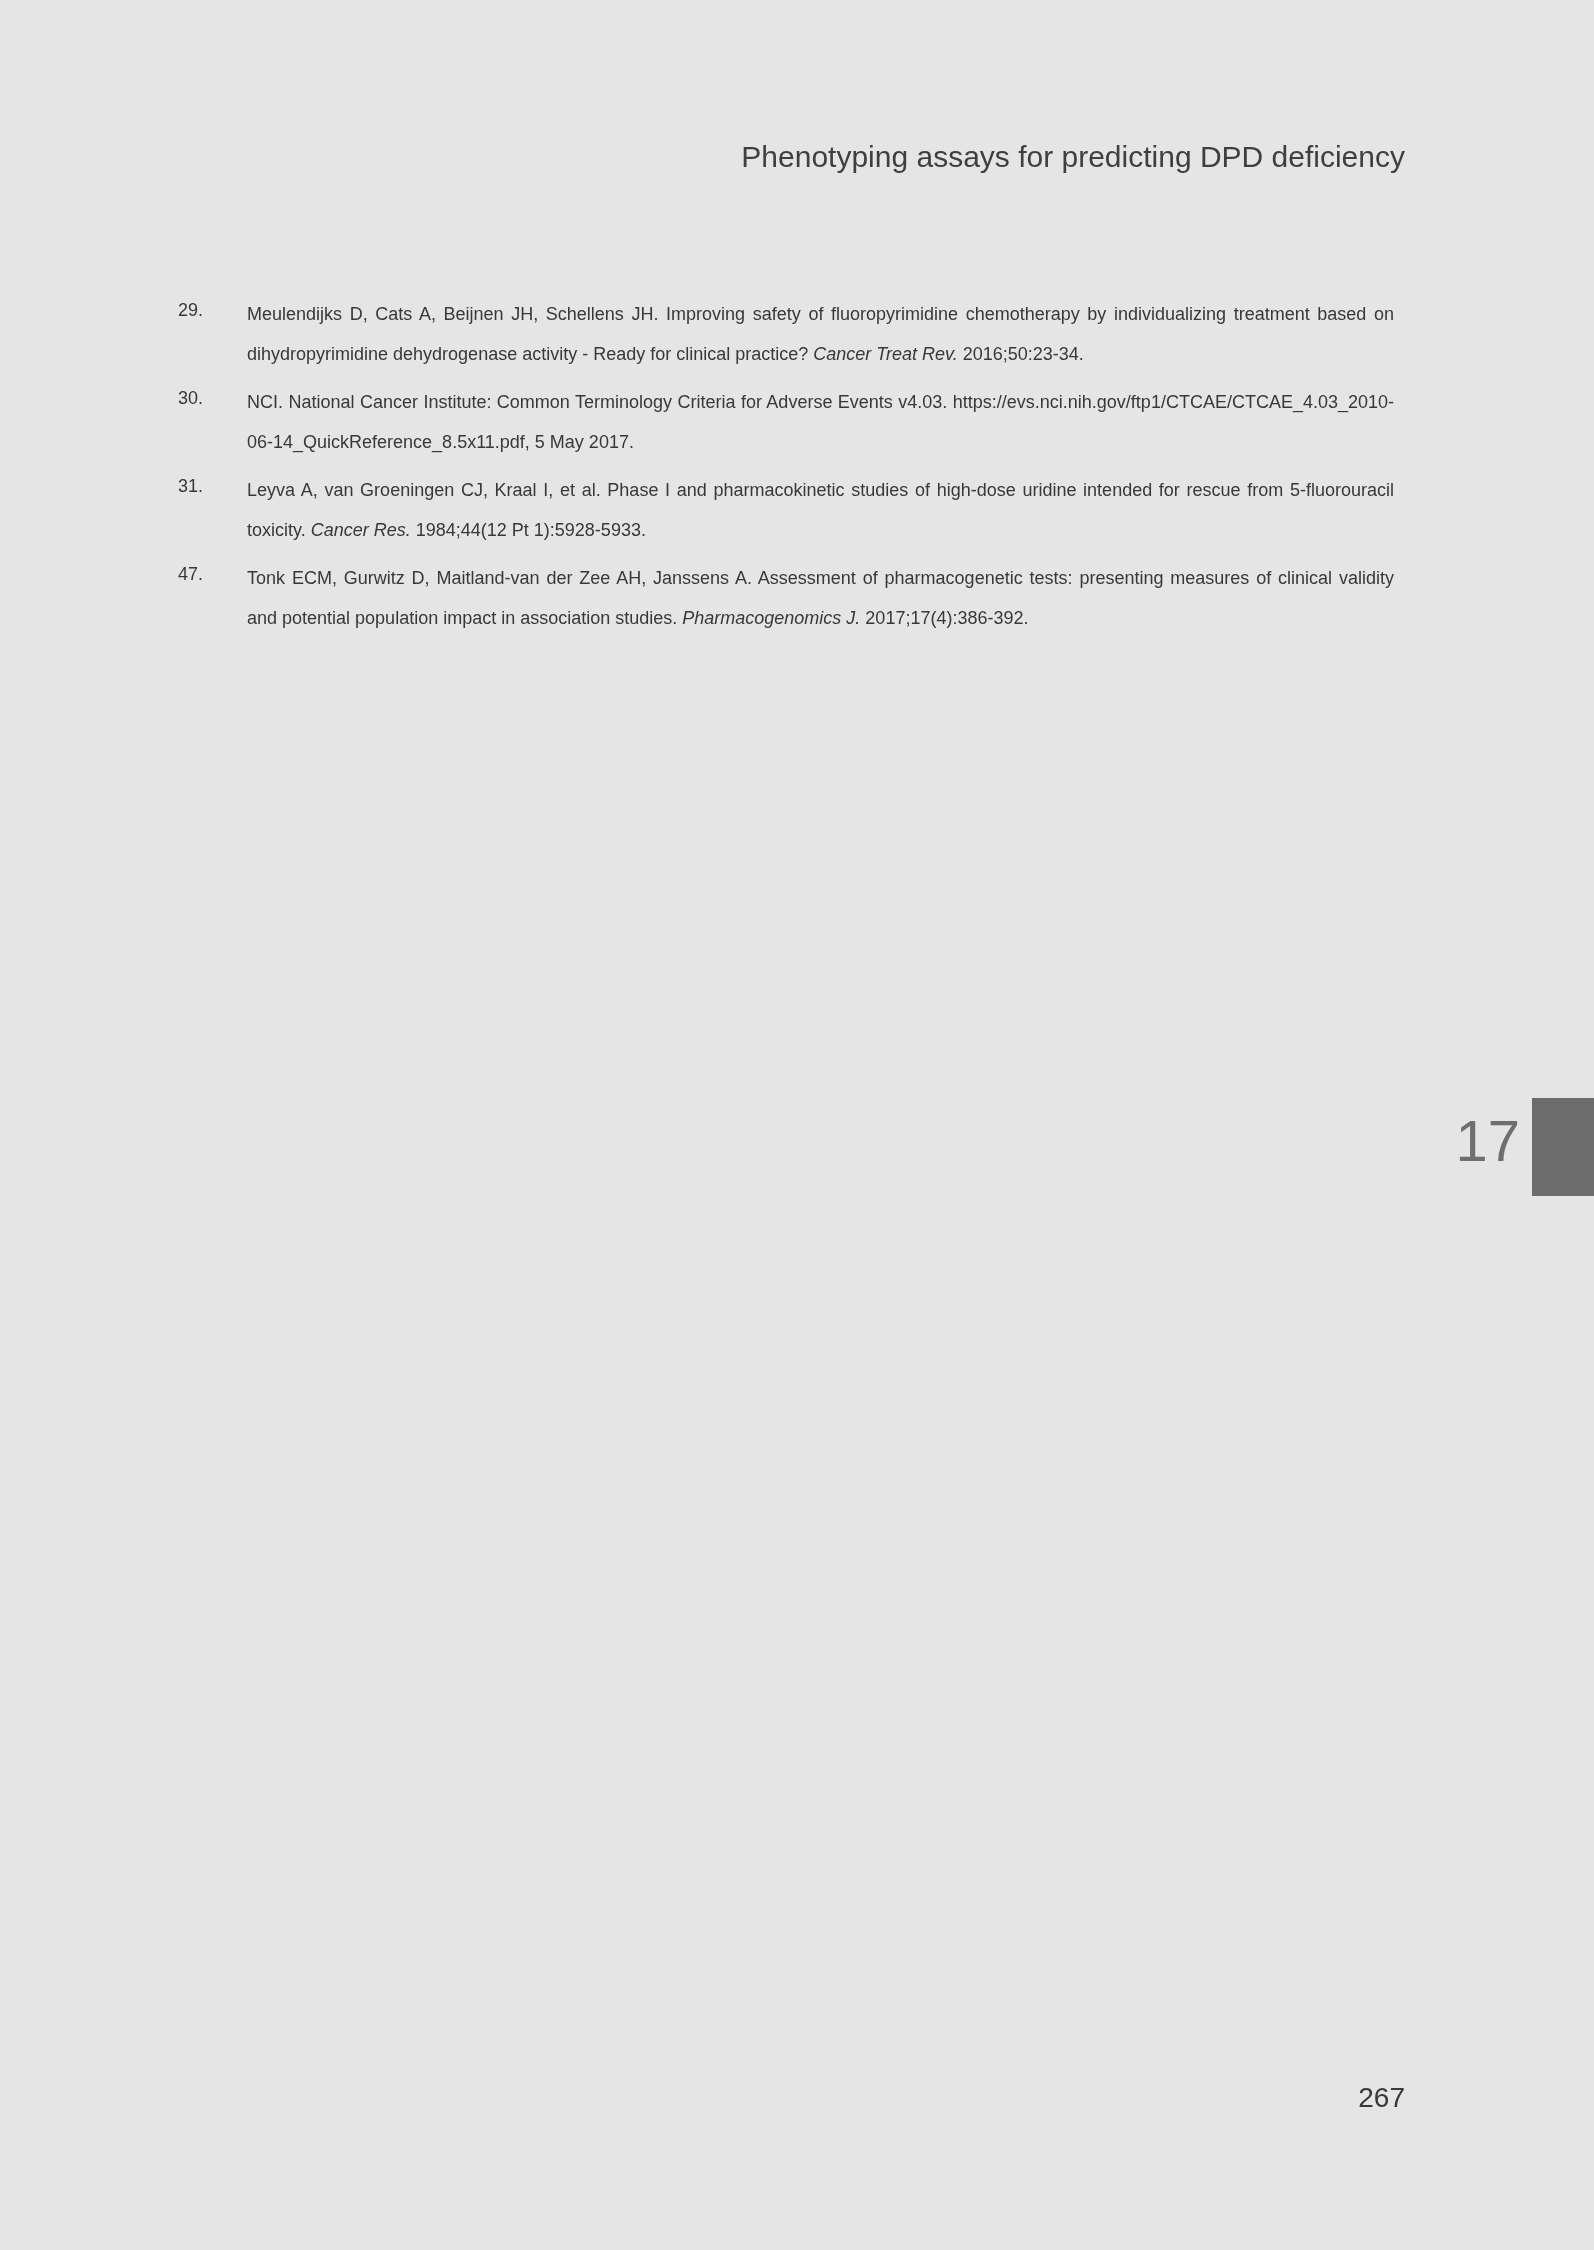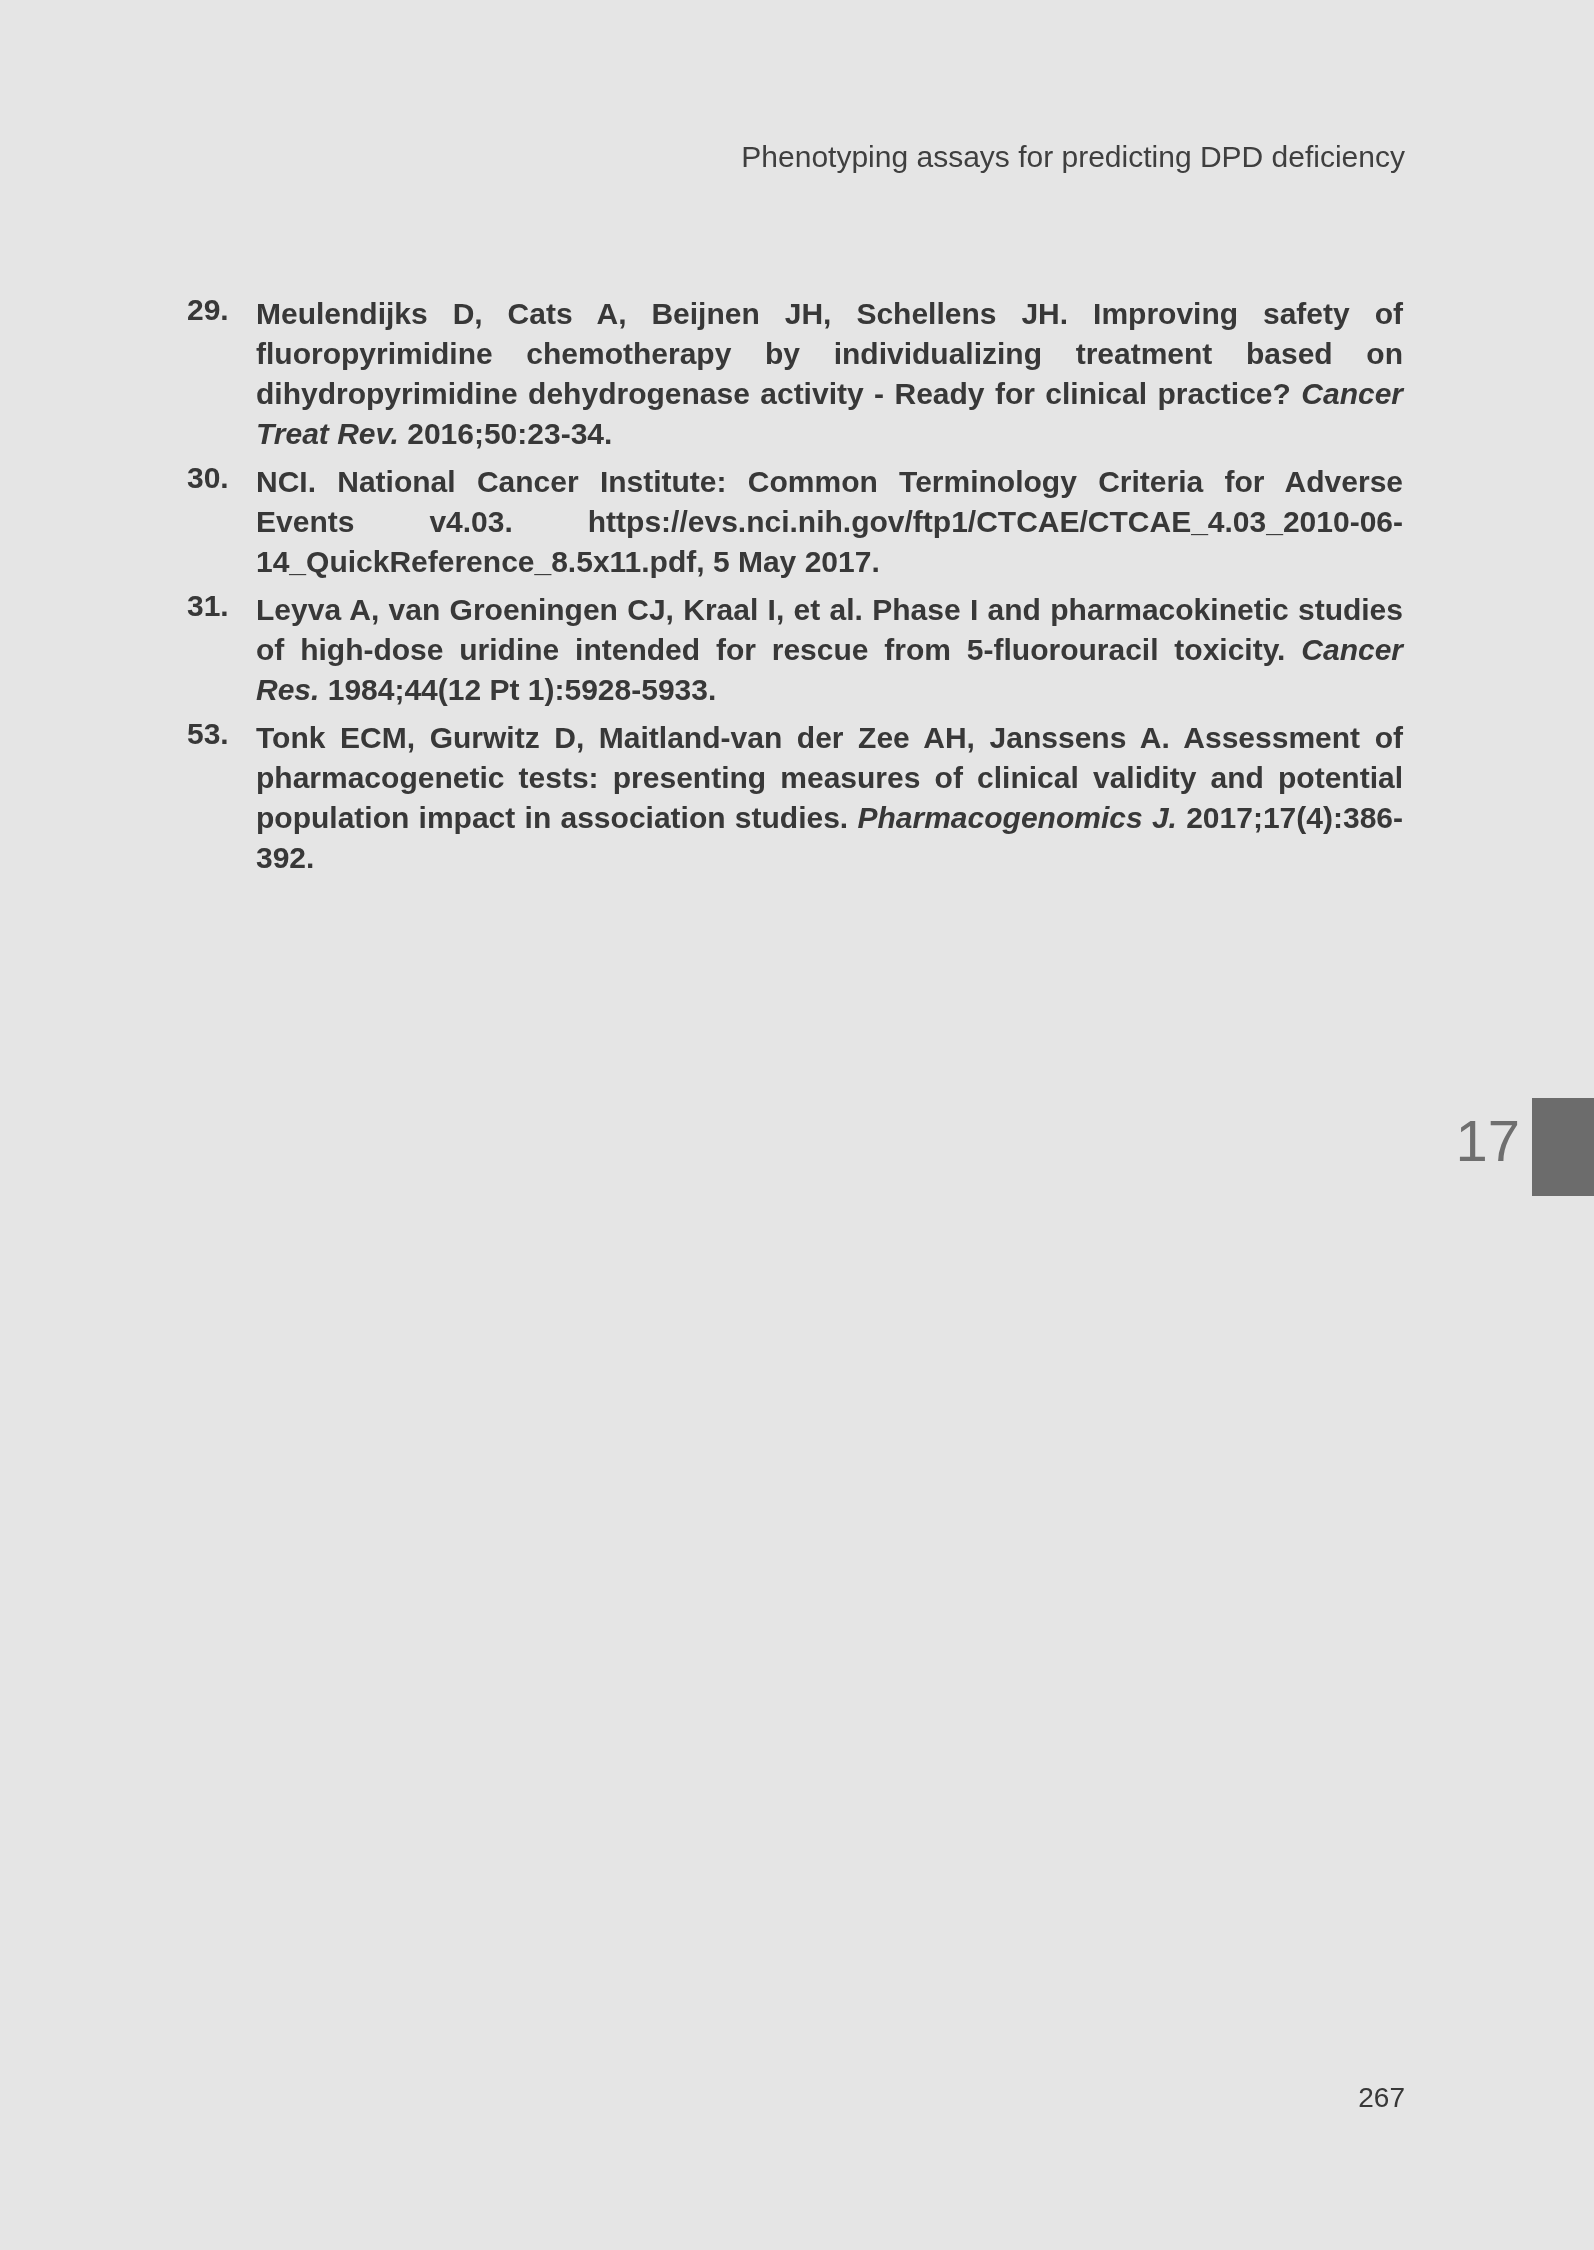--- a/index.html
+++ b/index.html
@@ -29,11 +29,10 @@
   .references {
     position: absolute;
     top: 290px;
-    left: 187px;
+    left: 178px;
     width: 1220px;
-    font-size: 30px;
+    font-size: 18px;
     line-height: 40px;
-    font-weight: bold;
   }
   .ref-row {
     display: flex;

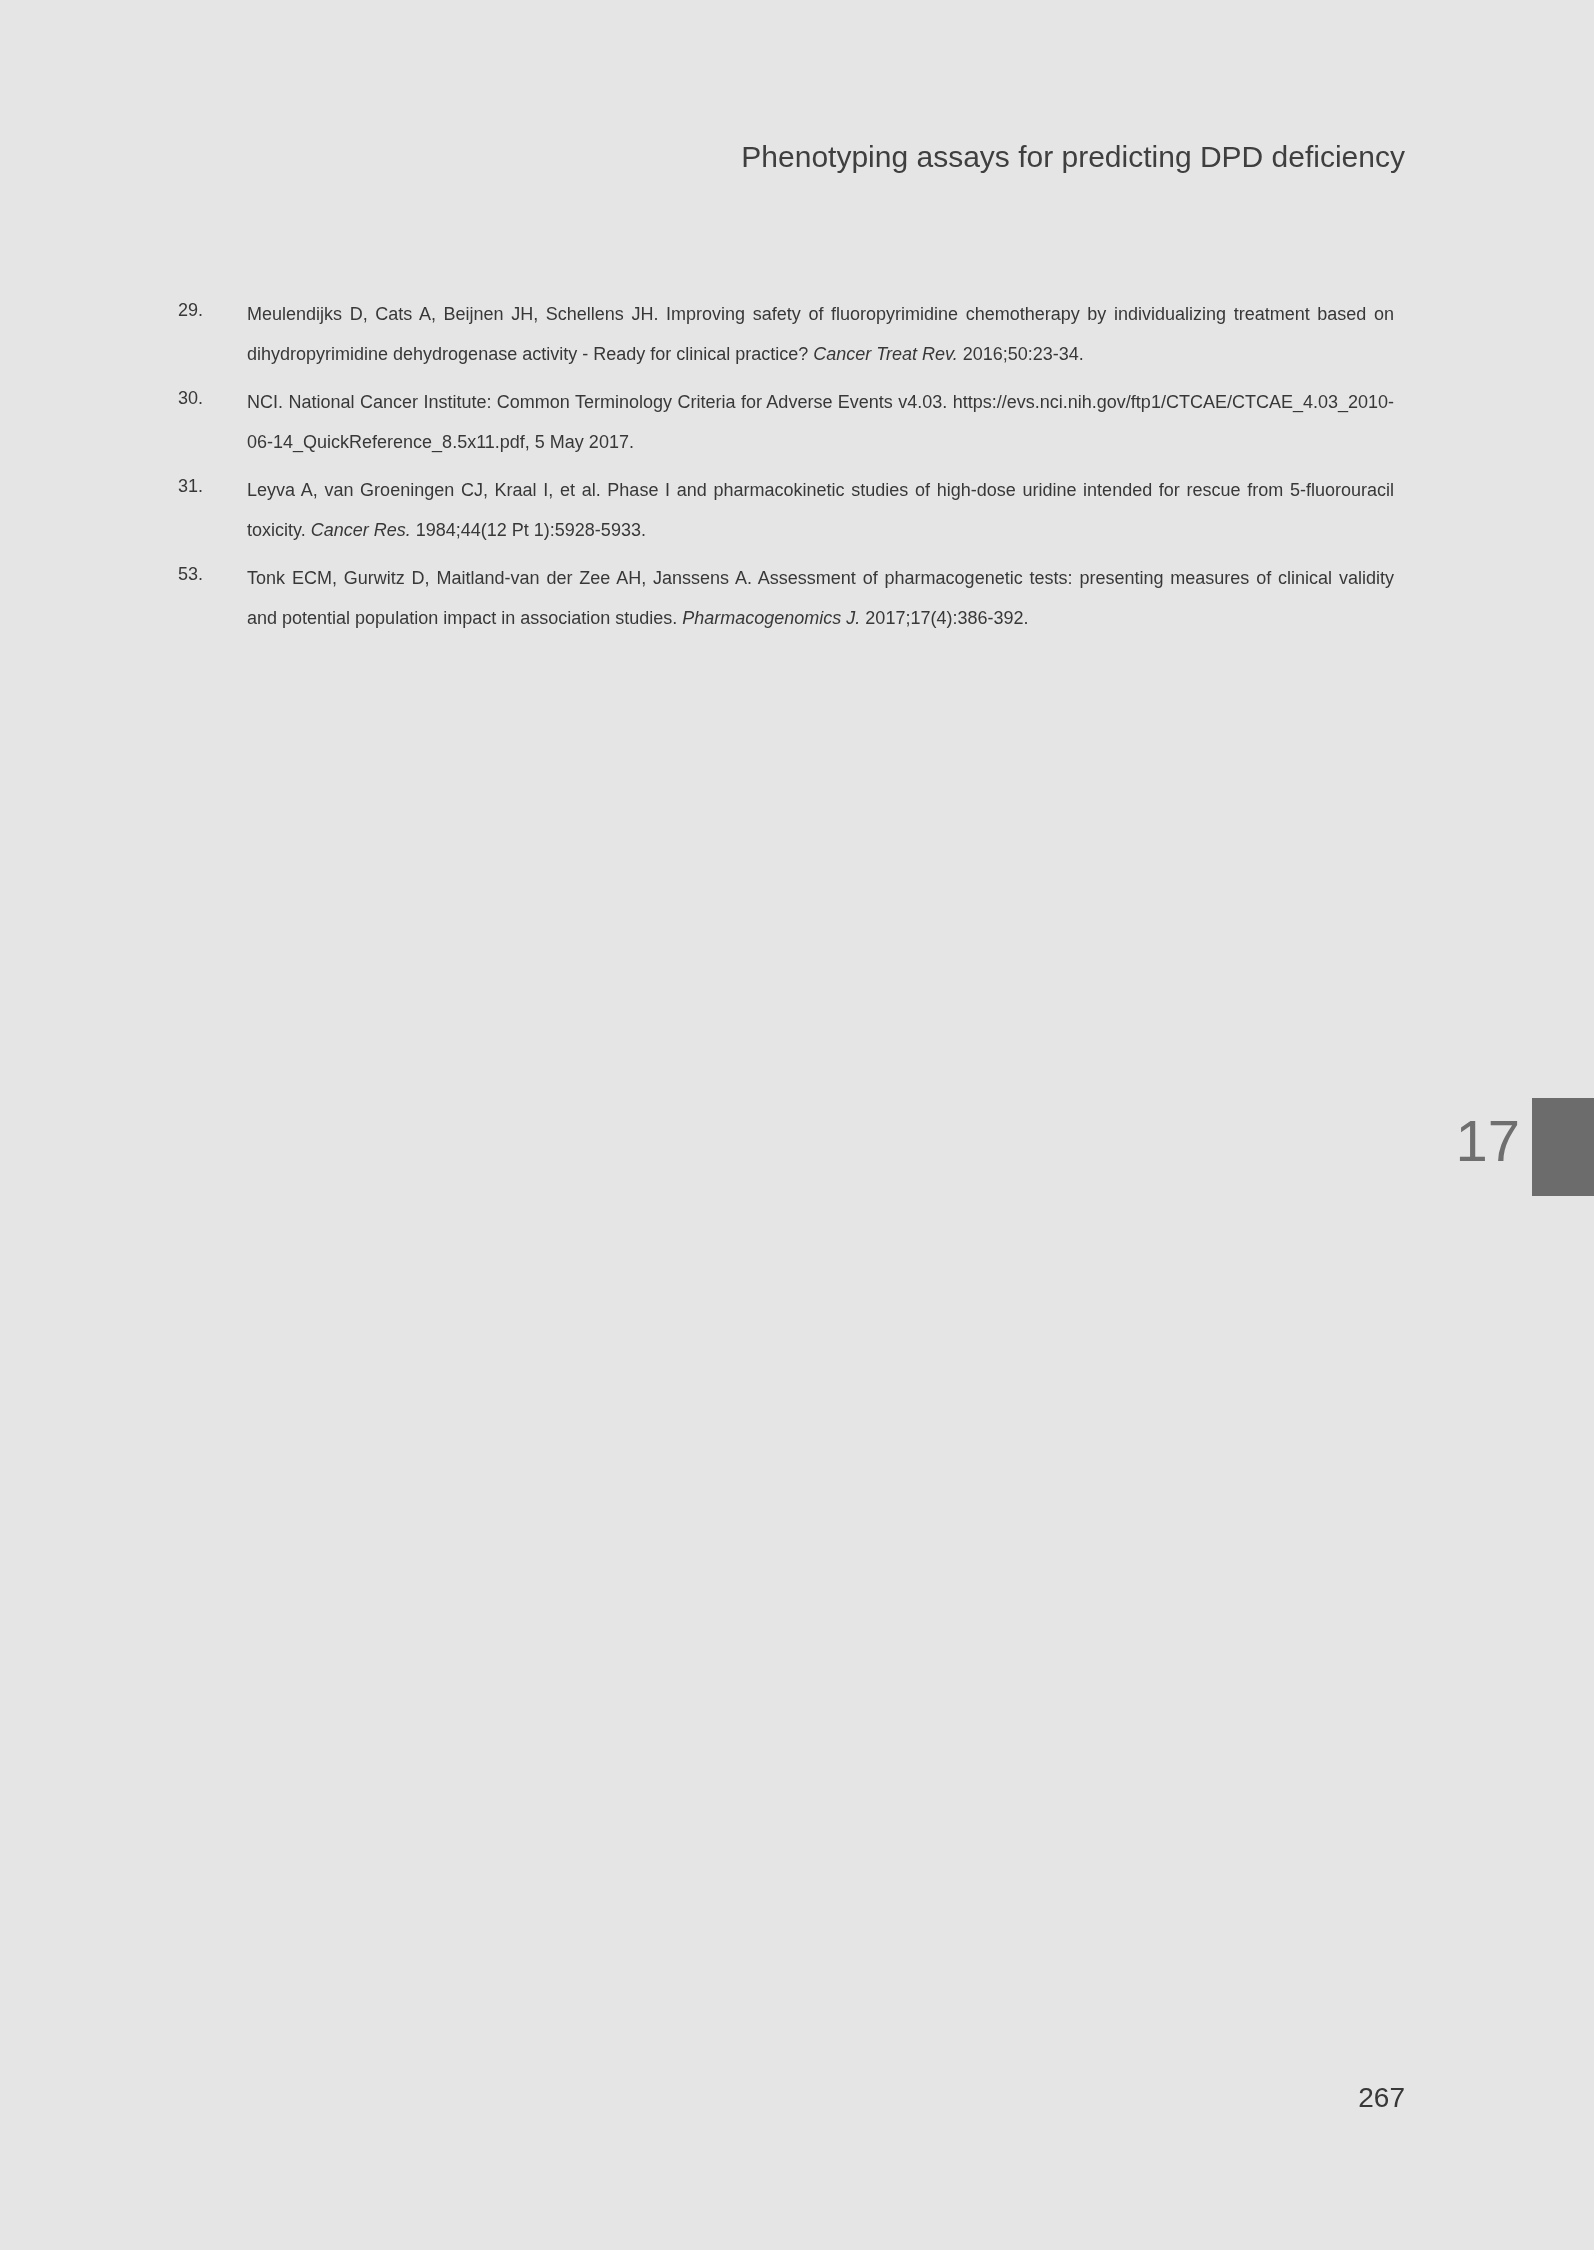--- a/index.html
+++ b/index.html
@@ -101,7 +101,7 @@
         <p class="ref-text"><span>Leyva A, van Groeningen CJ, Kraal I, et al. Phase I and pharmacokinetic studies of high-dose uridine intended for rescue from 5-fluorouracil toxicity. </span><span class="italic">Cancer Res.</span><span> 1984;44(12 Pt 1):5928-5933.</span></p>
       </div>
       <div class="ref-row">
-        <span class="ref-num">53.</span>
+        <span class="ref-num">47.</span>
         <p class="ref-text"><span>Tonk ECM, Gurwitz D, Maitland-van der Zee AH, Janssens A. Assessment of pharmacogenetic tests: presenting measures of clinical validity and potential population impact in association studies. </span><span class="italic">Pharmacogenomics J.</span><span> 2017;17(4):386-392.</span></p>
       </div>
     </div>

